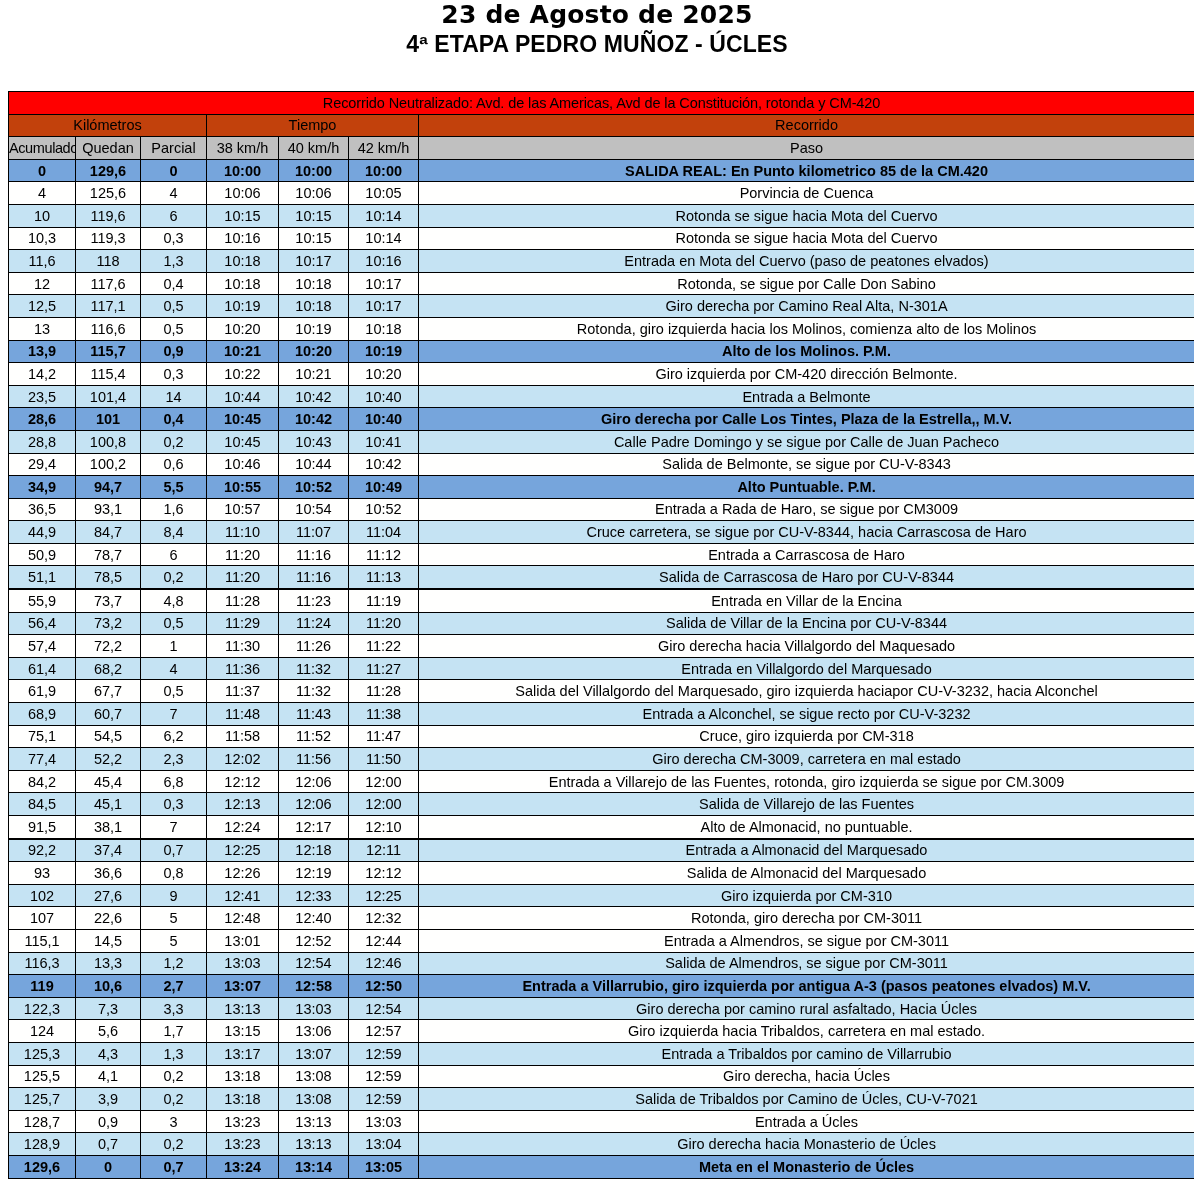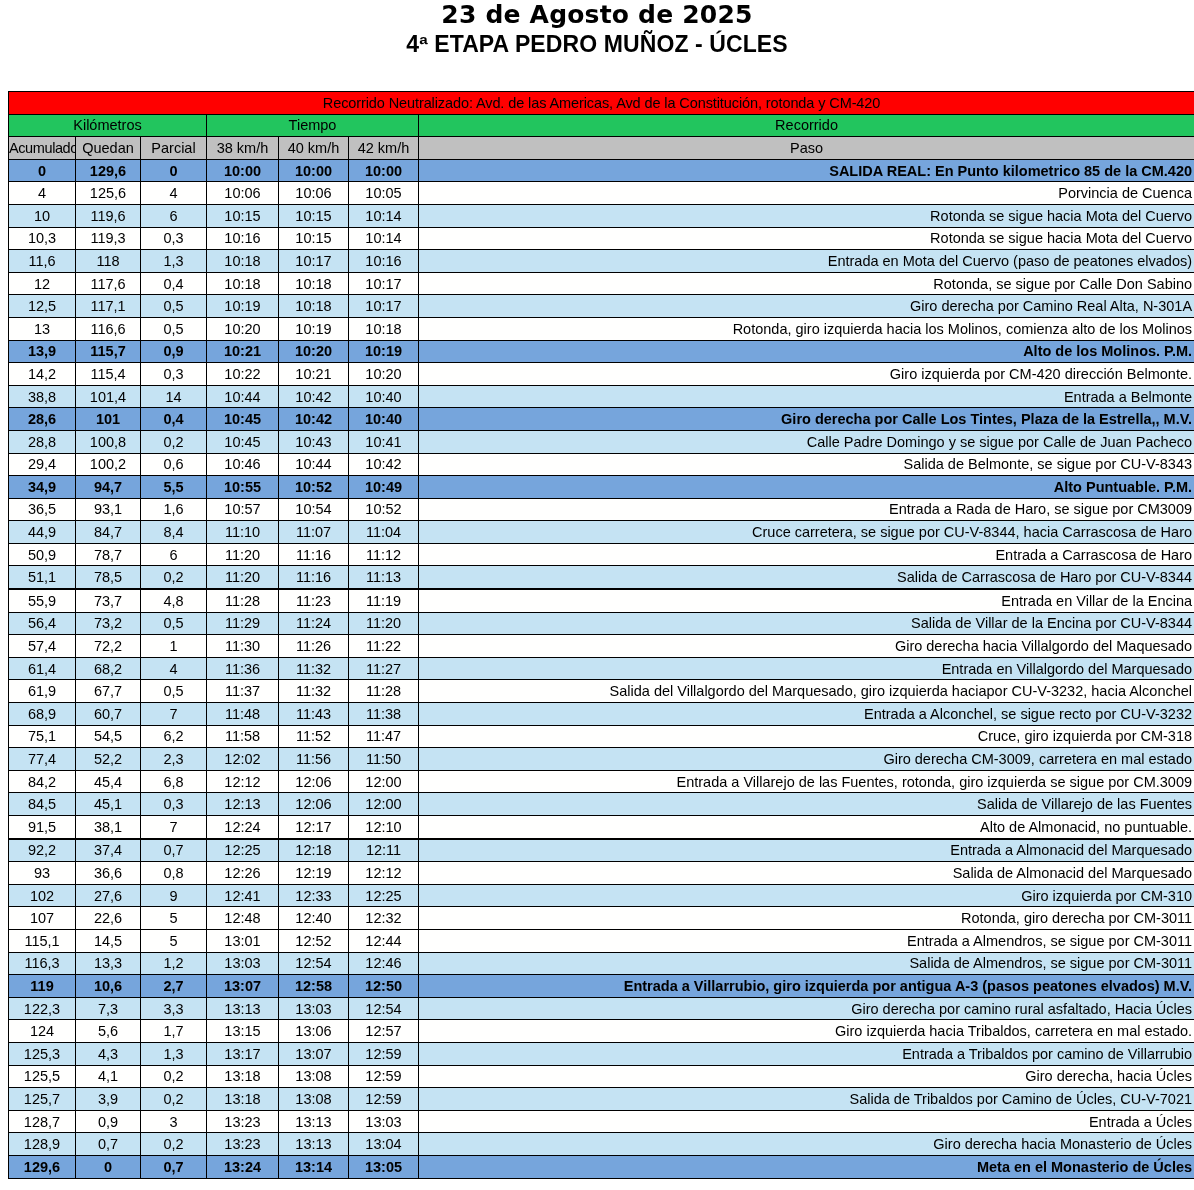--- a/index.html
+++ b/index.html
@@ -83,7 +83,7 @@
 
   
   .hdr-group td {
-    background: #22c55e;
+    background: #c2410c;
     font-weight: bold;
     text-align: center;
     font-size: 15.5px;

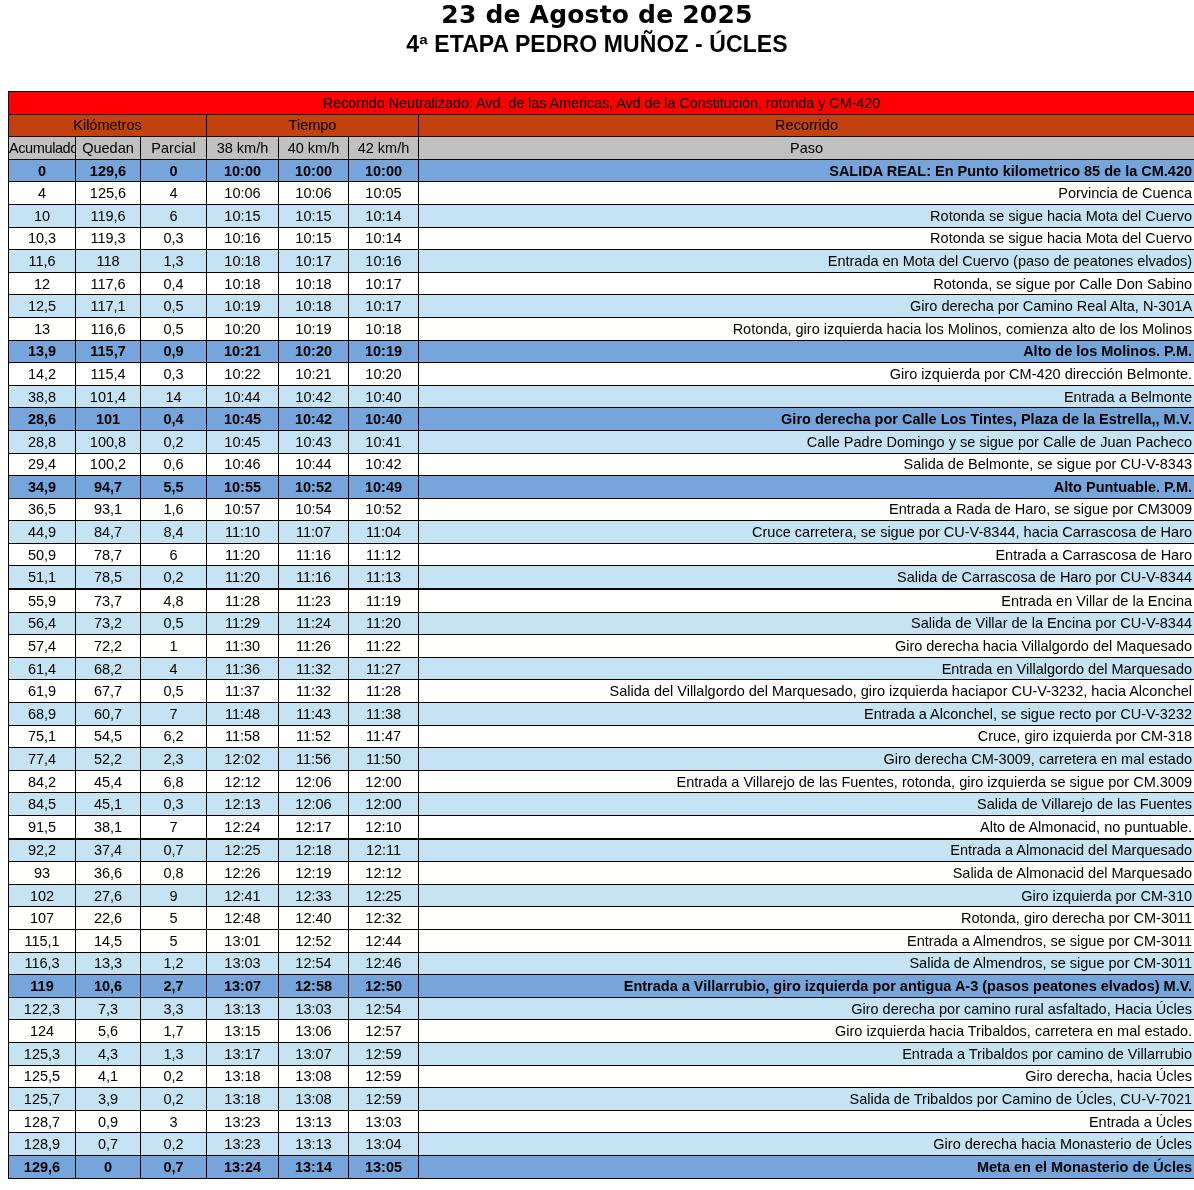--- a/index.html
+++ b/index.html
@@ -111,7 +111,7 @@
     text-align: center;
   }
   td.paso {
-    text-align: right;
+    text-align: center;
     padding-left: 5px;
   }
   tr.r-accent td.paso { font-weight: bold; }

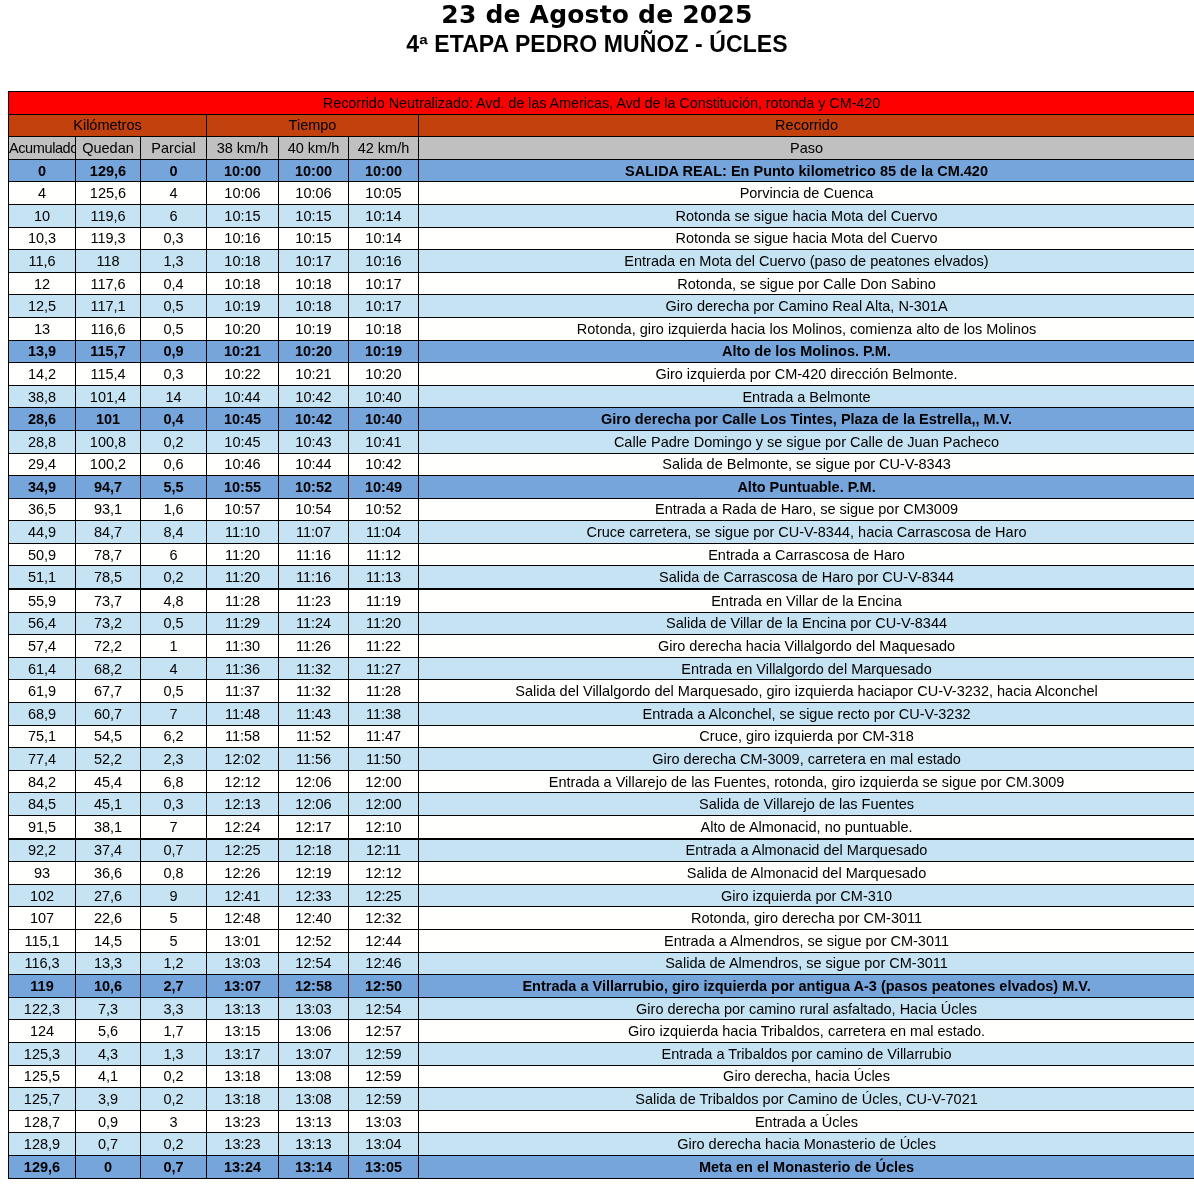--- a/index.html
+++ b/index.html
@@ -249,7 +249,7 @@
           <td class="paso">Giro izquierda por CM-420 dirección Belmonte.</td>
         </tr>
         <tr class="r-light">
-          <td class="num">38,8</td>
+          <td class="num">23,5</td>
           <td class="num">101,4</td>
           <td class="num">14</td>
           <td class="num">10:44</td>

